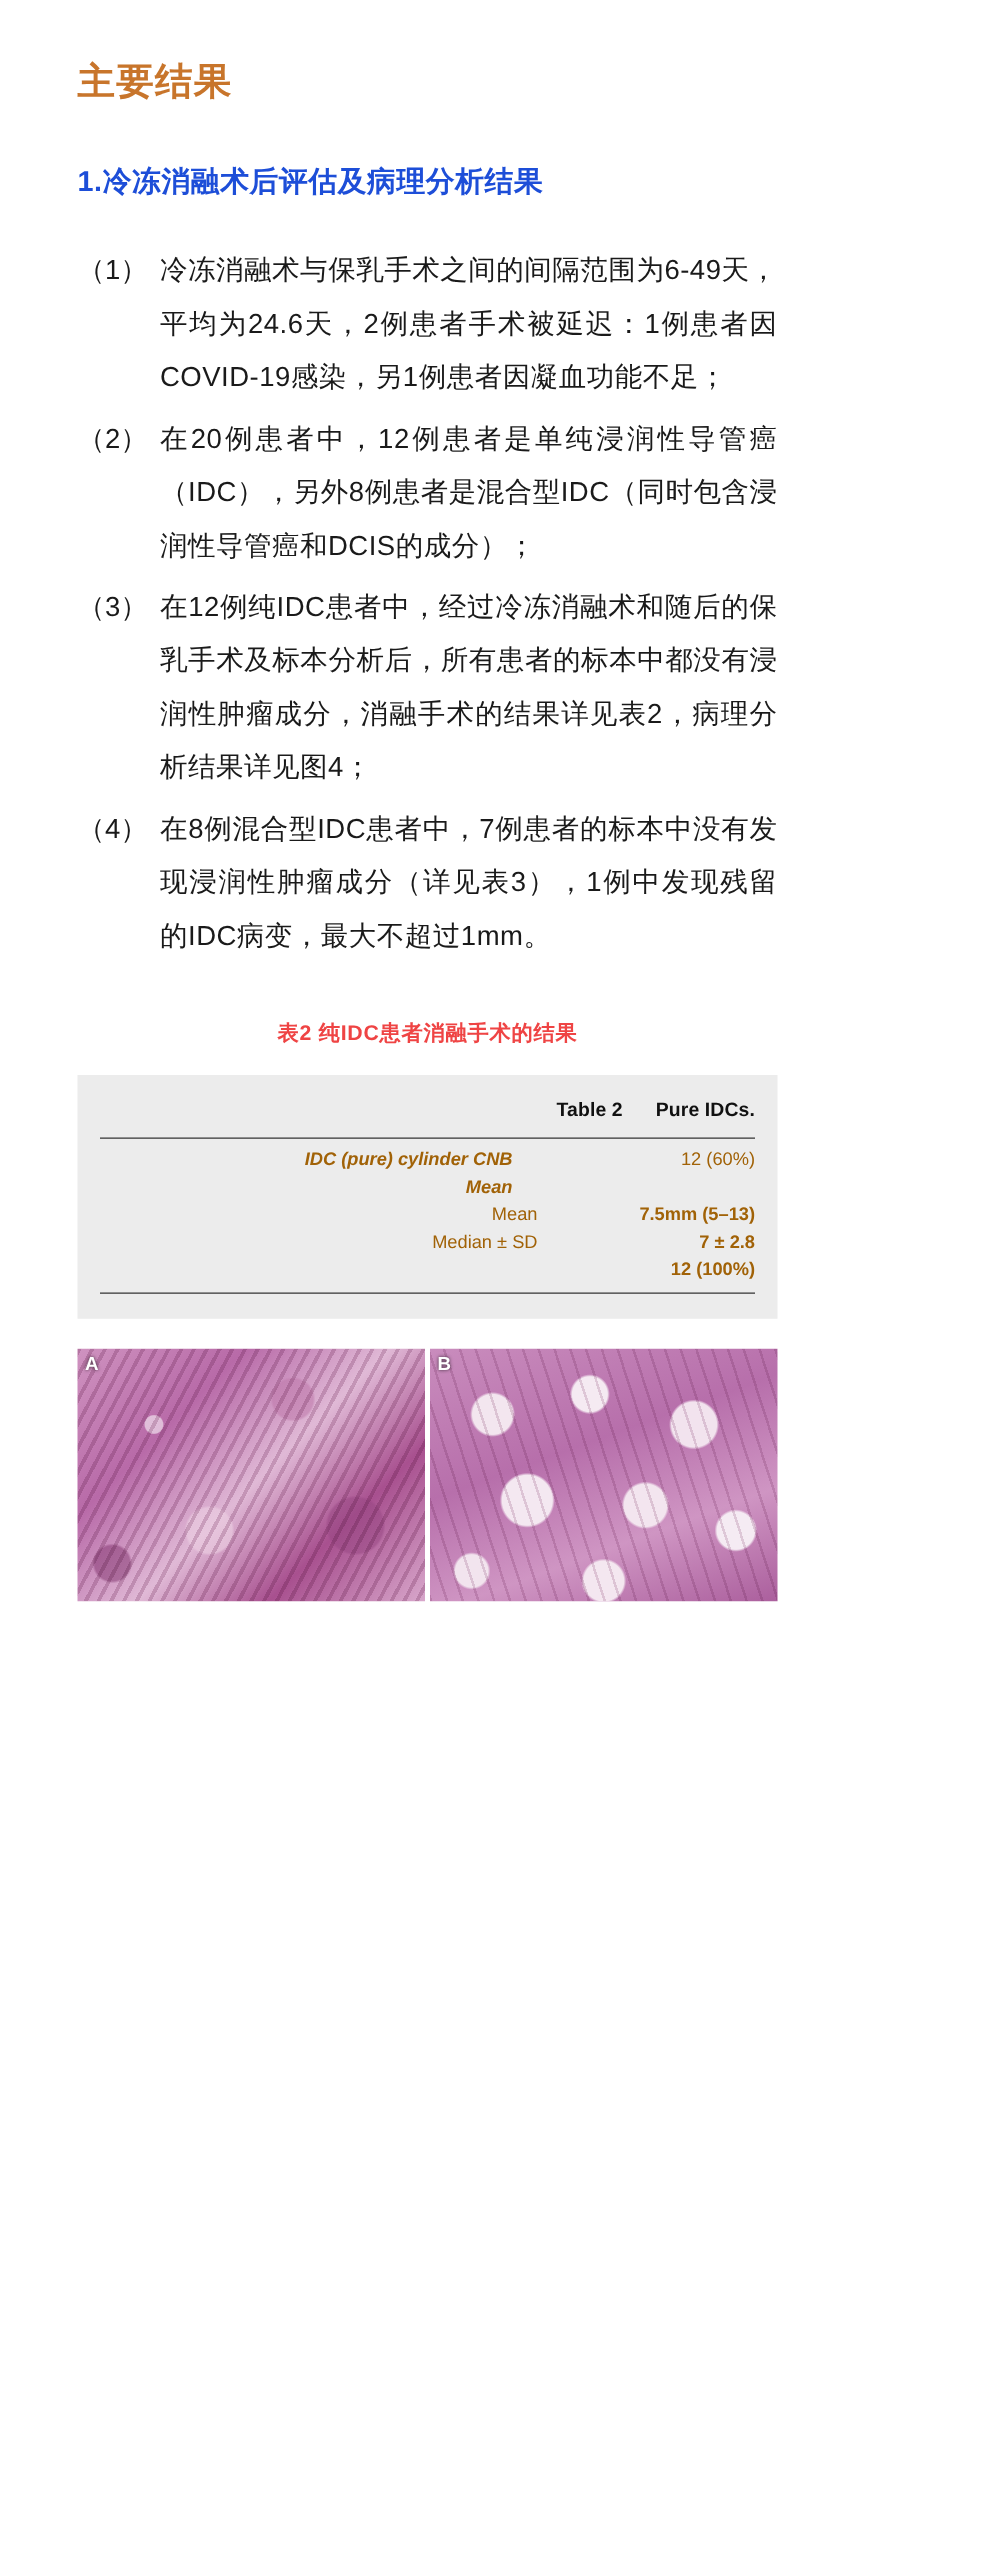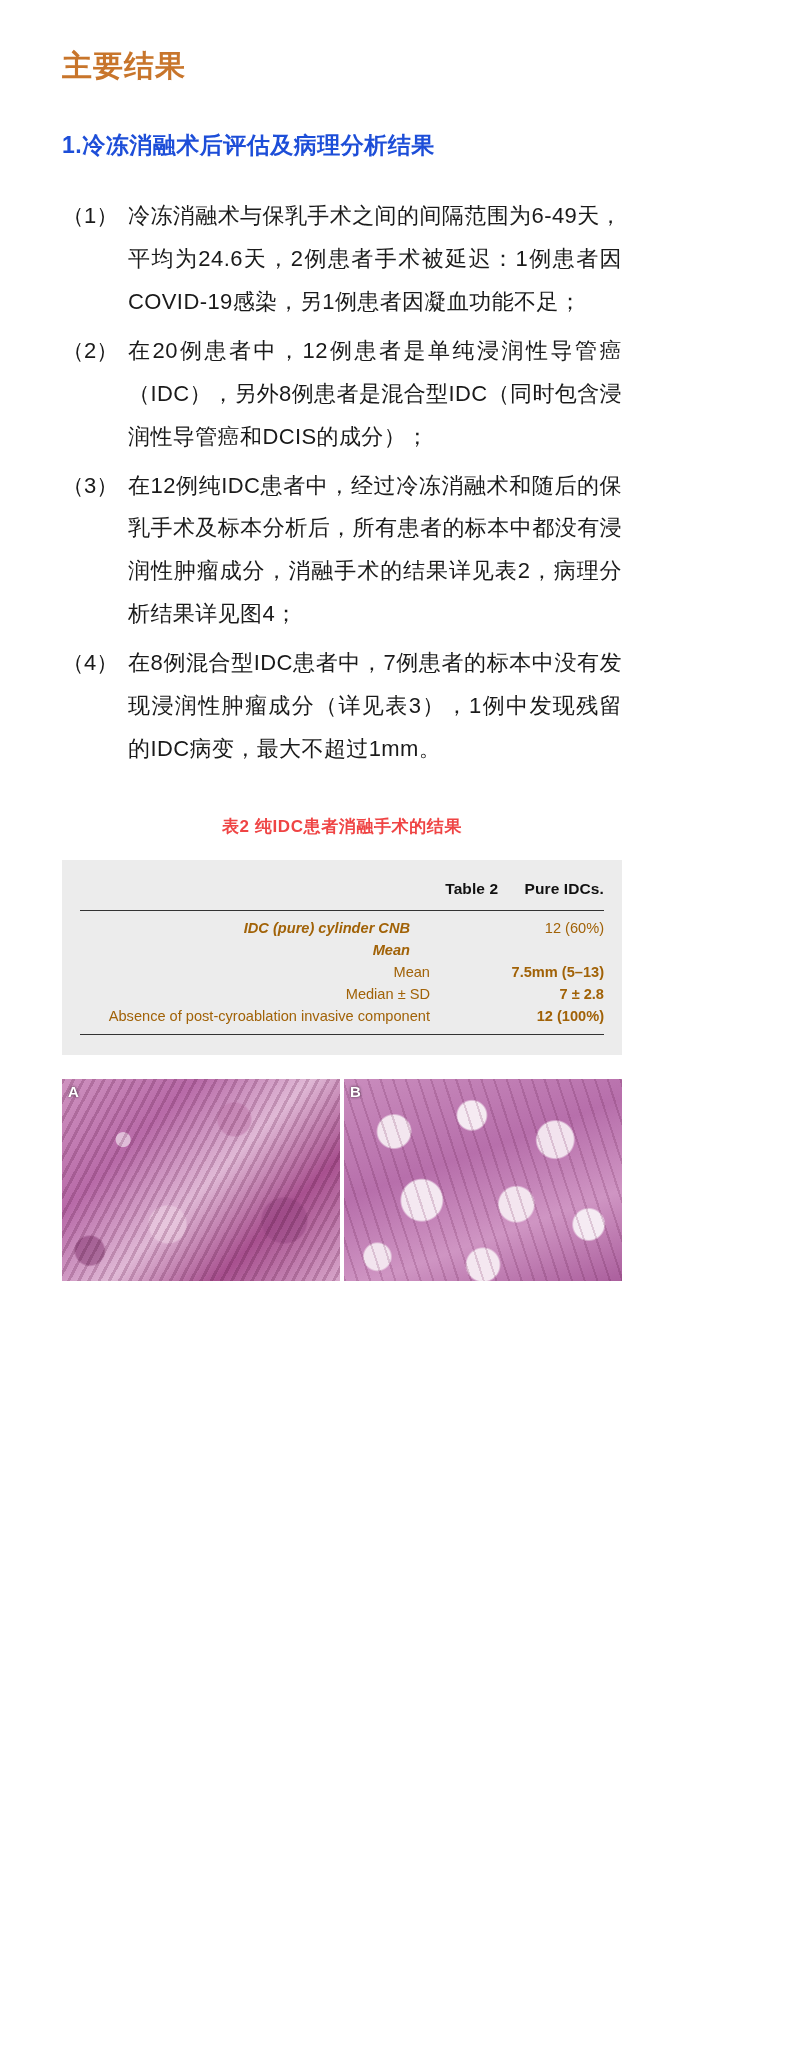--- a/index.html
+++ b/index.html
@@ -242,7 +242,6 @@
     </div>
 
     <div class="tf-row tf-indent">
-      <div class="tf-label">Absence of post-cyroablation invasive component</div>
       <div class="tf-value">12 (100%)</div>
     </div>
 

